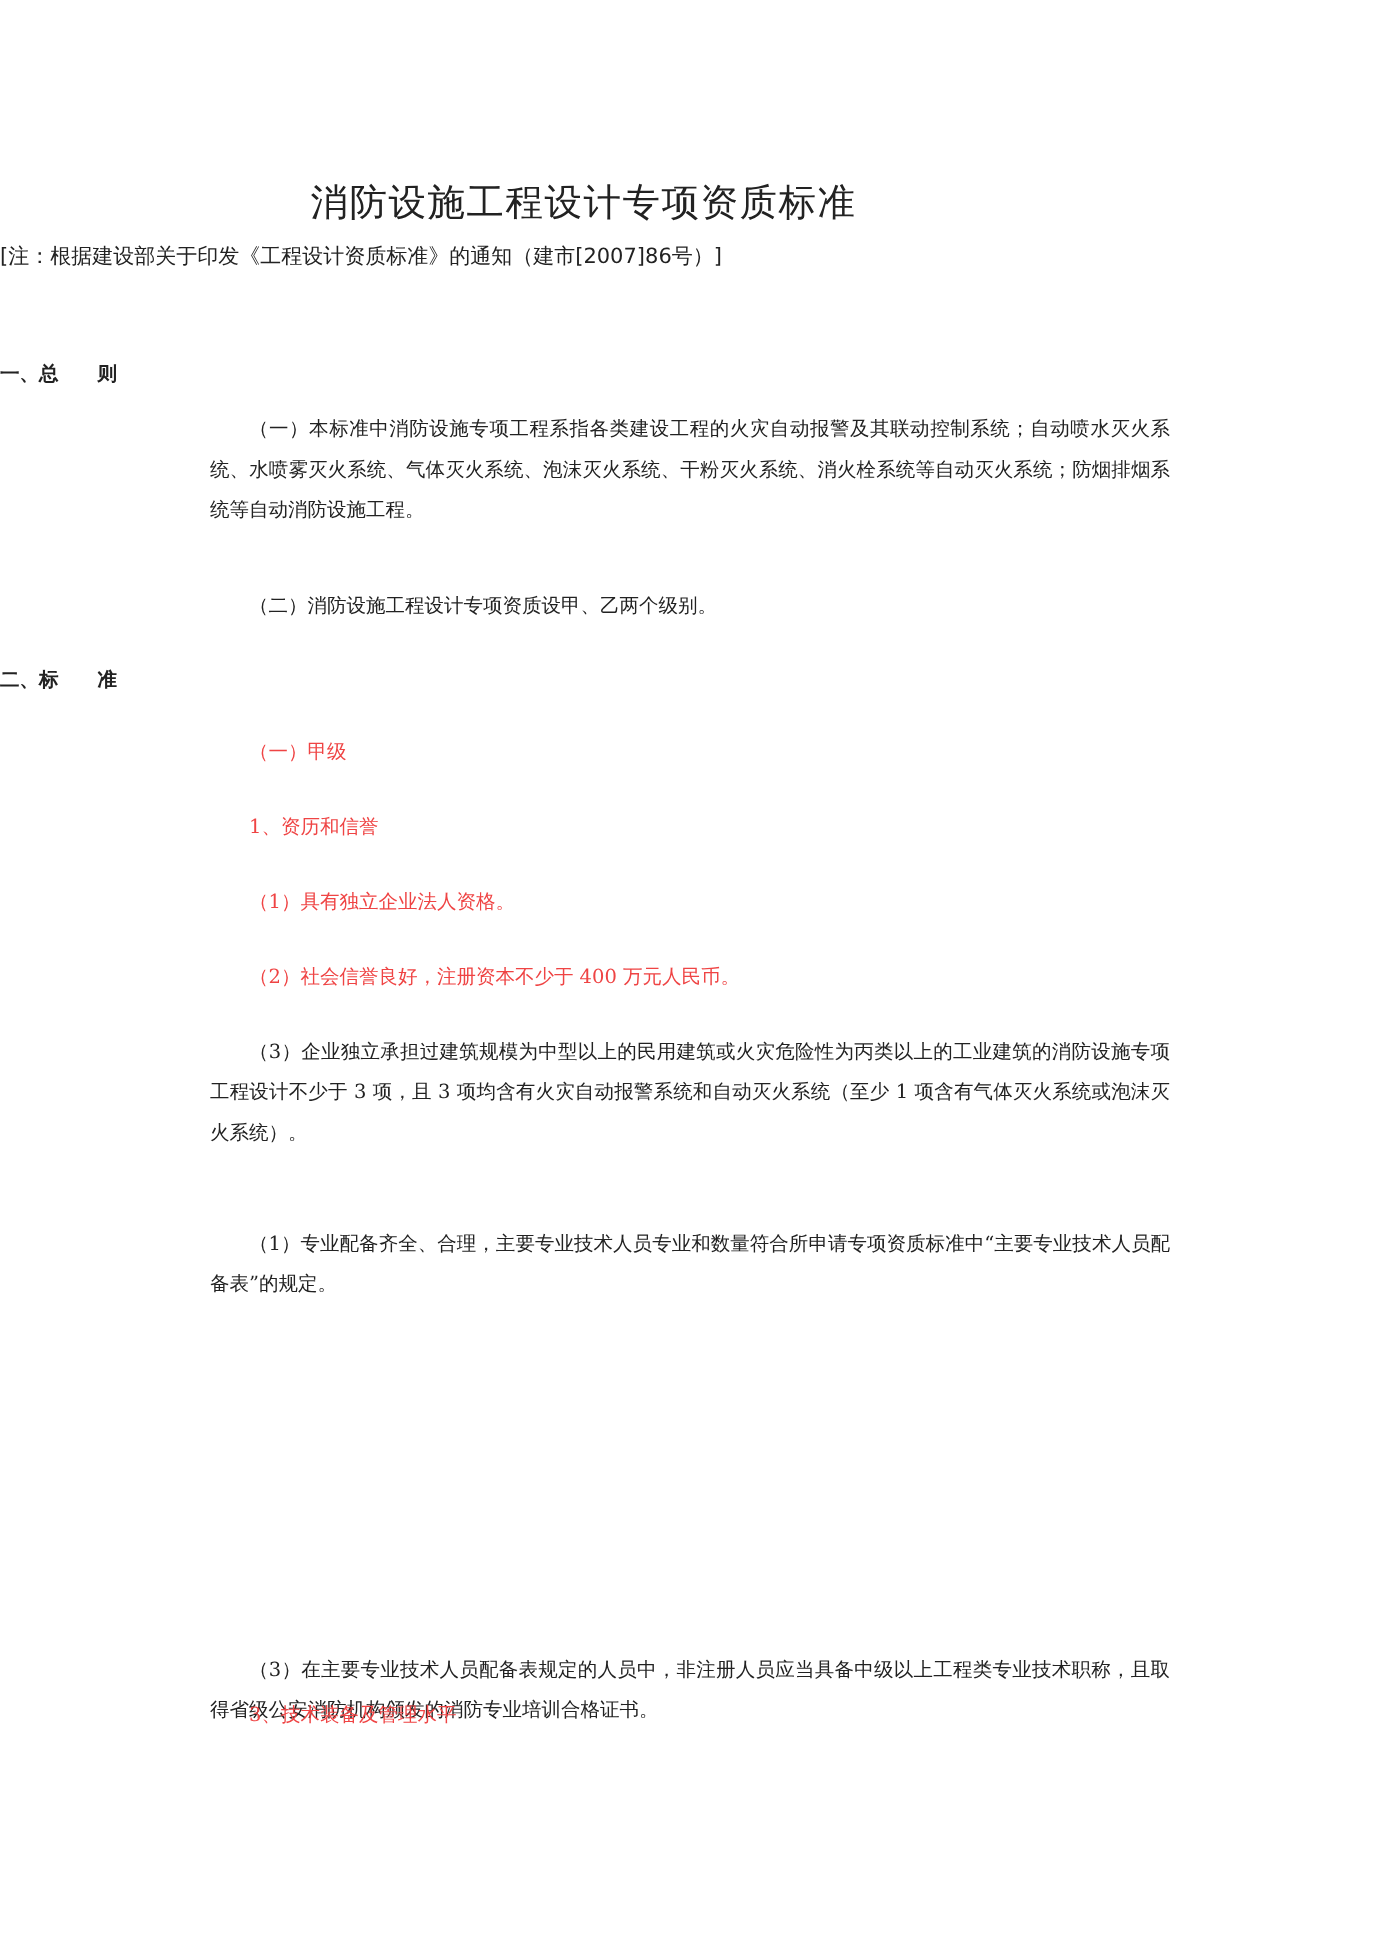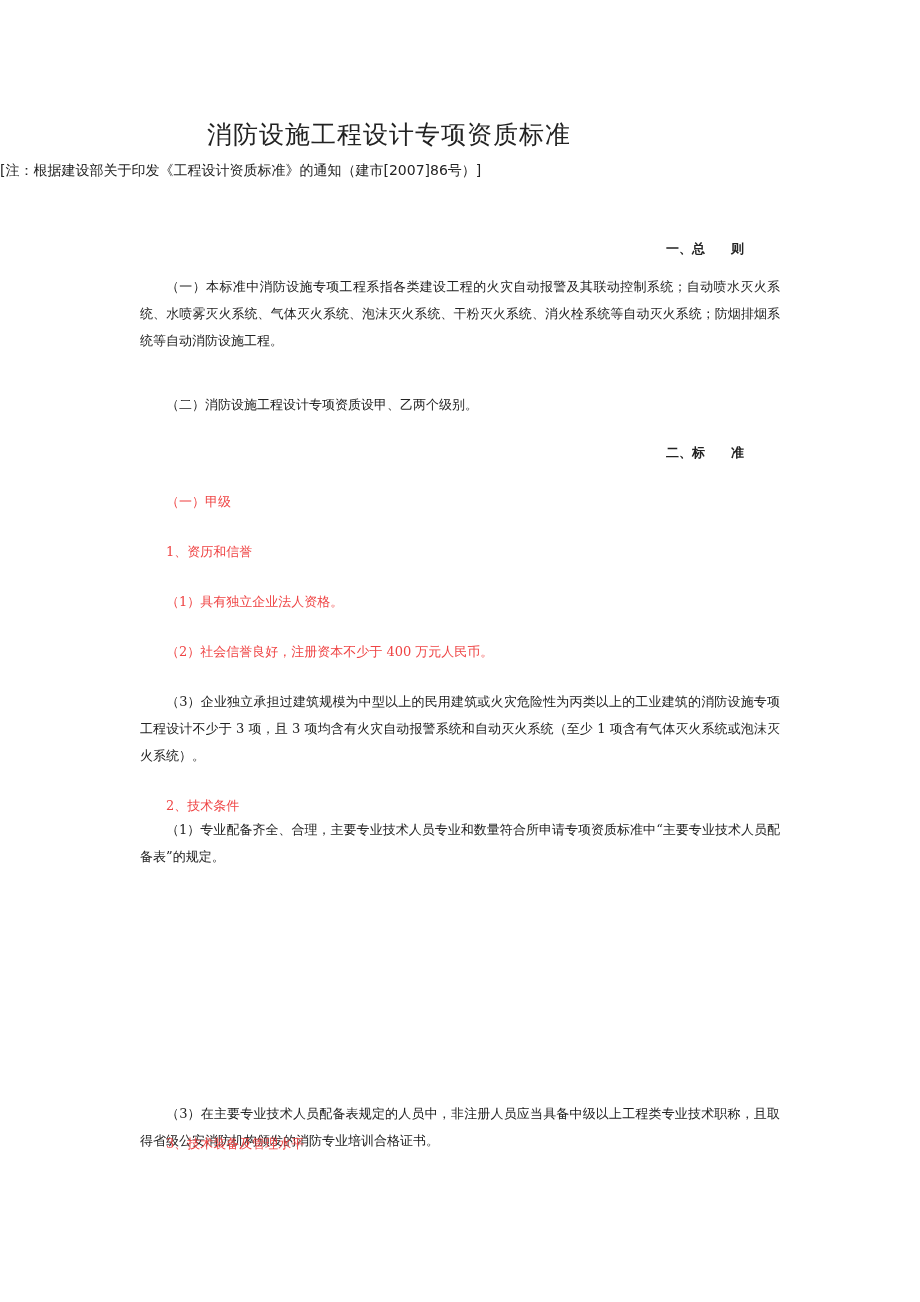--- a/index.html
+++ b/index.html
@@ -42,8 +42,8 @@
     }
     .heading {
       position: absolute;
-      left: 0; width: 744px;
-      text-align: right;
+      left: 0; width: 920px;
+      text-align: left;
       font-size: 13px;
       font-weight: bold;
       color: #222;

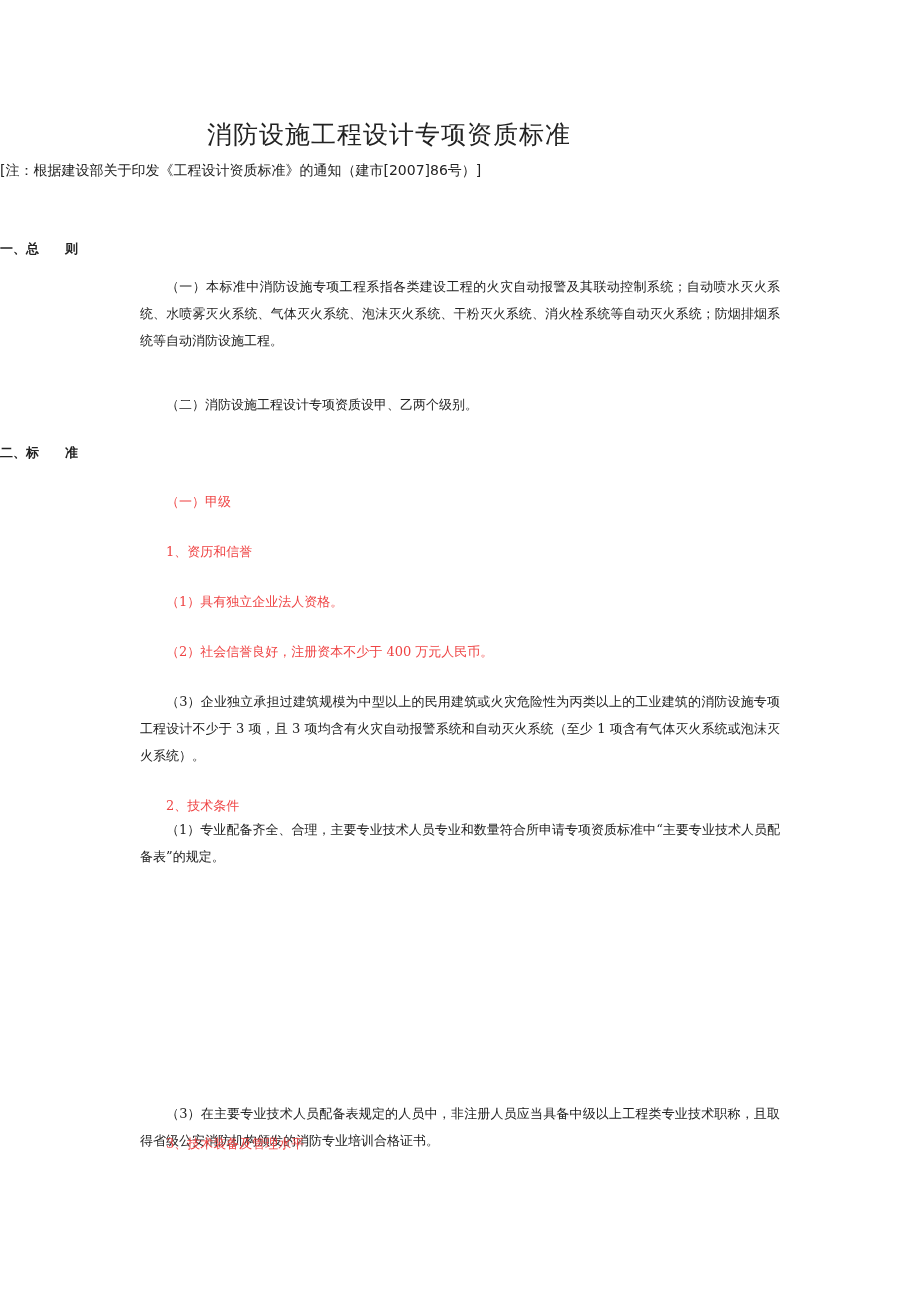--- a/index.html
+++ b/index.html
@@ -99,7 +99,6 @@
   <p class="item" style="top:638px; margin:0;">（2）社会信誉良好，注册资本不少于 400 万元人民币。</p>
   <p class="para" style="top:688px; margin:0;">（3）企业独立承担过建筑规模为中型以上的民用建筑或火灾危险性为丙类以上的工业建筑的消防设施专项工程设计不少于 3 项，且 3 项均含有火灾自动报警系统和自动灭火系统（至少 1 项含有气体灭火系统或泡沫灭火系统）。</p>
 
-  <p class="item" style="top:792px; margin:0;">2、技术条件</p>
   <p class="para" style="top:816px; margin:0;">（1）专业配备齐全、合理，主要专业技术人员专业和数量符合所申请专项资质标准中“主要专业技术人员配备表”的规定。</p>
   <p class="para" style="top:1100px; margin:0;">（3）在主要专业技术人员配备表规定的人员中，非注册人员应当具备中级以上工程类专业技术职称，且取得省级公安消防机构颁发的消防专业培训合格证书。</p>
 

